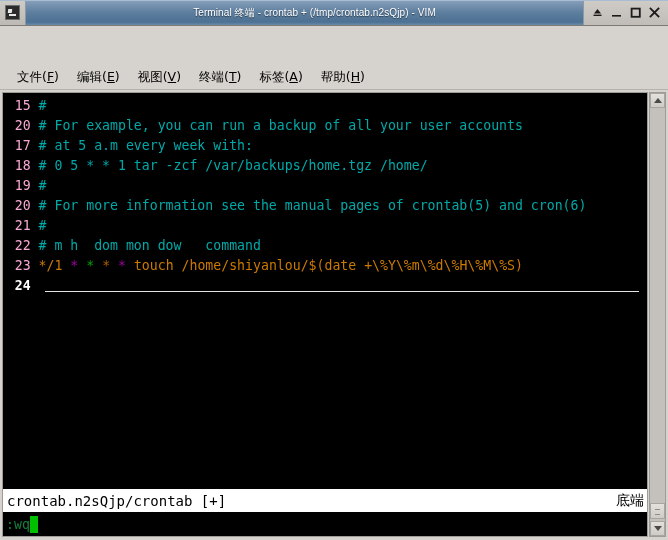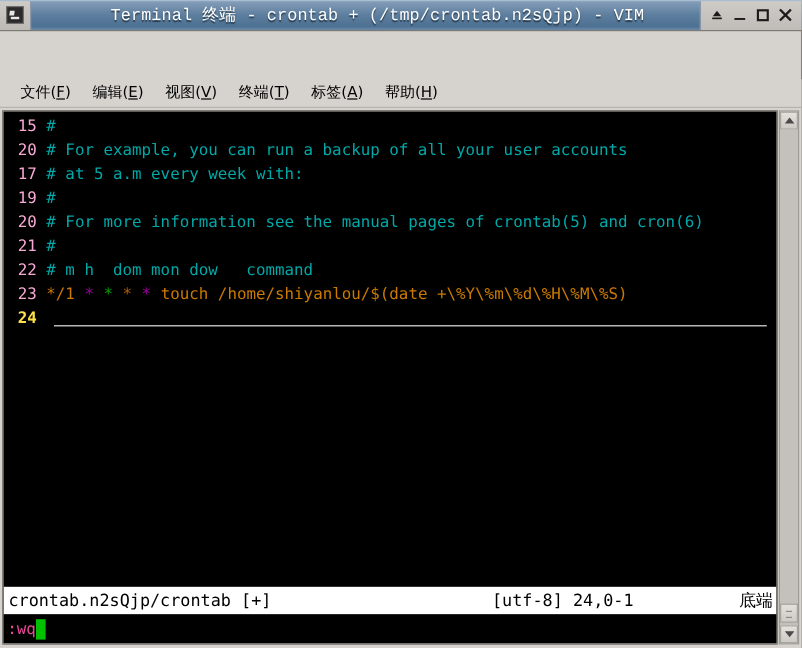--- a/index.html
+++ b/index.html
@@ -79,8 +79,8 @@
     flex: 1;
     text-align: center;
     color: #ffffff;
-    font-size: 14px;
-    font-family: Liberation Mono, monospace;
+    font-size: 10px;
+    font-family: Liberation Sans, sans-serif;
     text-shadow: 0 1px 1px rgba(0,0,0,0.55);
     letter-spacing: 0.1px;
     white-space: nowrap;

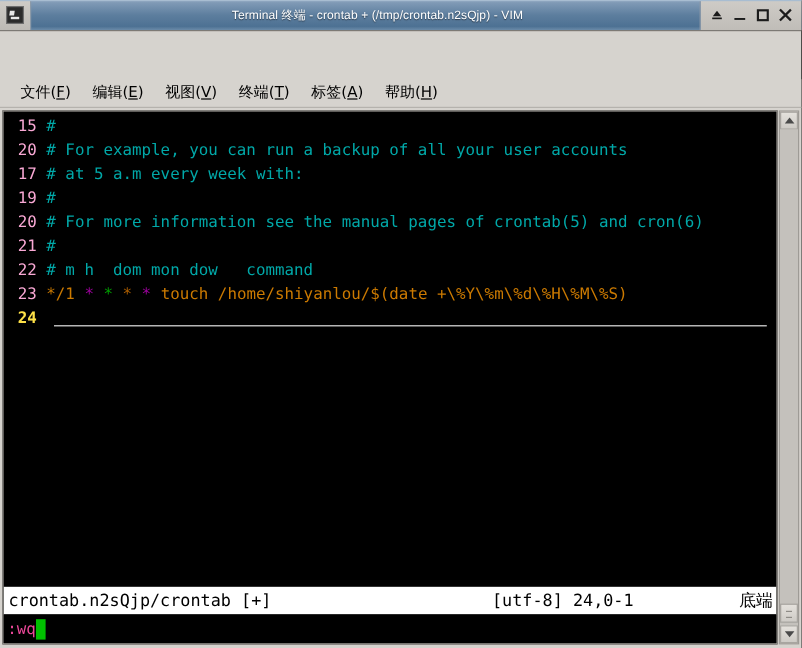--- a/index.html
+++ b/index.html
@@ -346,6 +346,7 @@
 
         <div class="row"><span class="lnum">17</span><span class="gap"></span><span class="c-comment"># at 5 a.m every week with:</span></div>
 
+        <div class="row"><span class="lnum">18</span><span class="gap"></span><span class="c-comment"># 0 5 * * 1 tar -zcf /var/backups/home.tgz /home/</span></div>
 
         <div class="row"><span class="lnum">19</span><span class="gap"></span><span class="c-comment">#</span></div>
 

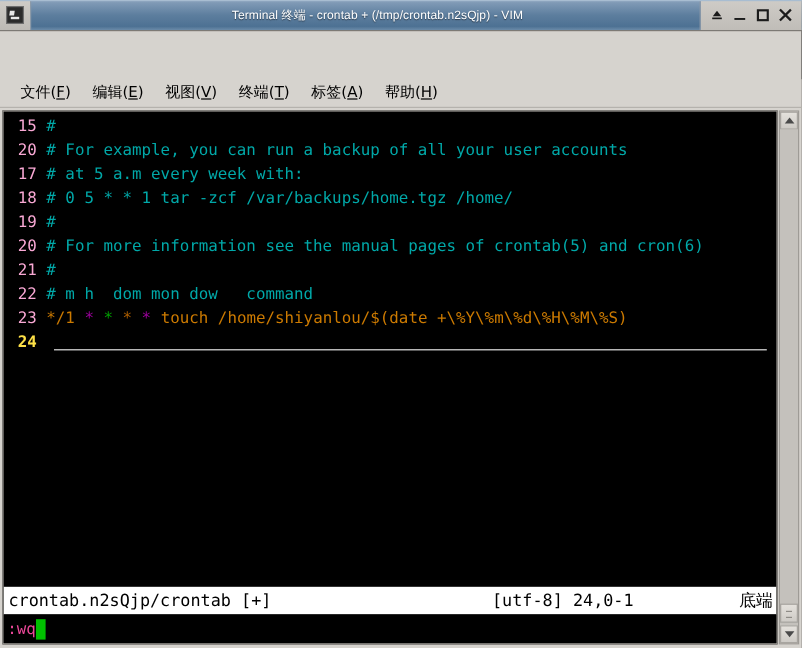--- a/index.html
+++ b/index.html
@@ -179,7 +179,7 @@
     padding-left: 5px;
   }
   .lnum.cur {
-    color: #fde047;
+    color: #ffffff;
     font-weight: bold;
   }
   .gap { display:inline-block; width:1ch; }

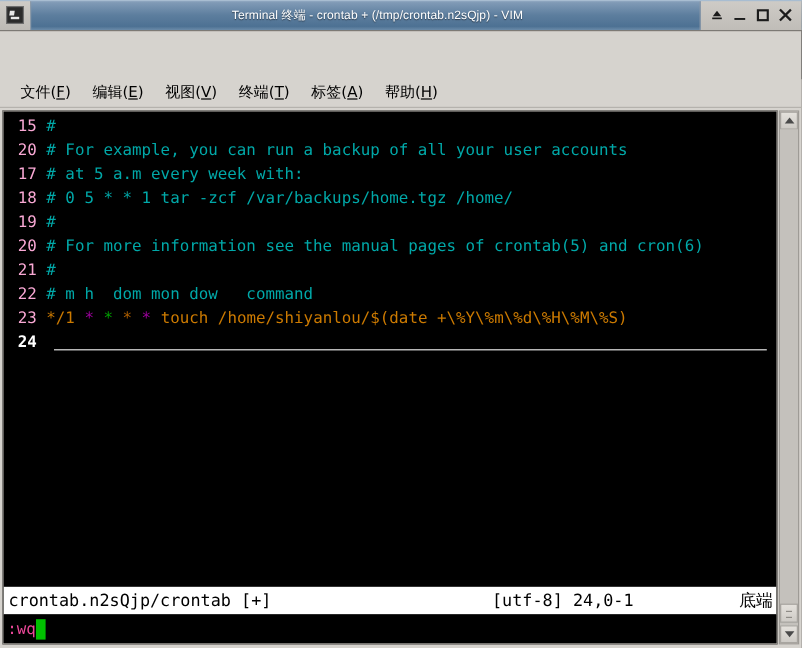--- a/index.html
+++ b/index.html
@@ -365,7 +365,6 @@
       <div id="statusline">
         <span id="sl-file">crontab.n2sQjp/crontab [+]</span>
         <span id="sl-spacer"></span>
-        <span id="sl-pos">[utf-8] 24,0-1</span>
         <span id="sl-tail">底端</span>
       </div>
 

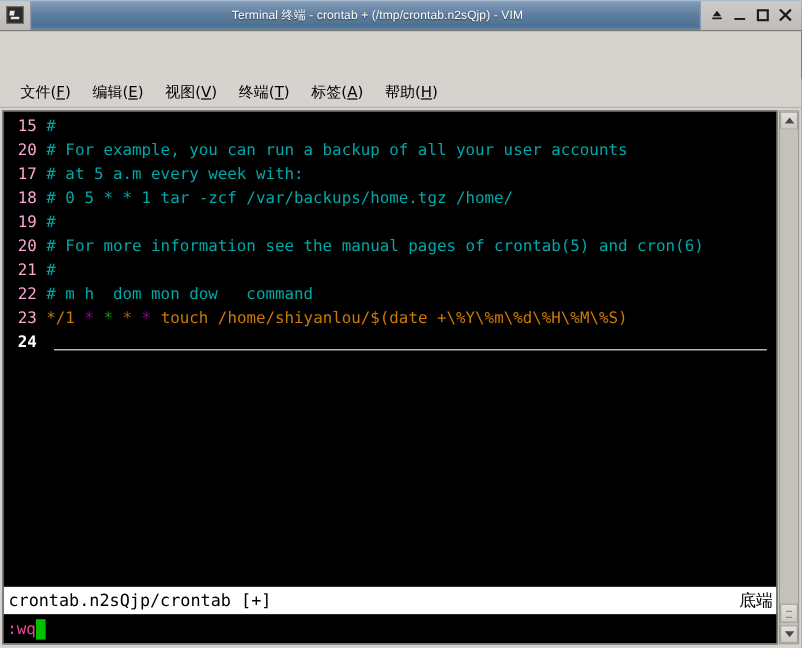--- a/index.html
+++ b/index.html
@@ -221,7 +221,7 @@
     height: 24px;
     flex: 0 0 24px;
     background: #000000;
-    color: #ec4899;
+    color: #15803d;
     font-family: "DejaVu Sans Mono", monospace;
     font-size: 13.2px;
     display: flex;

